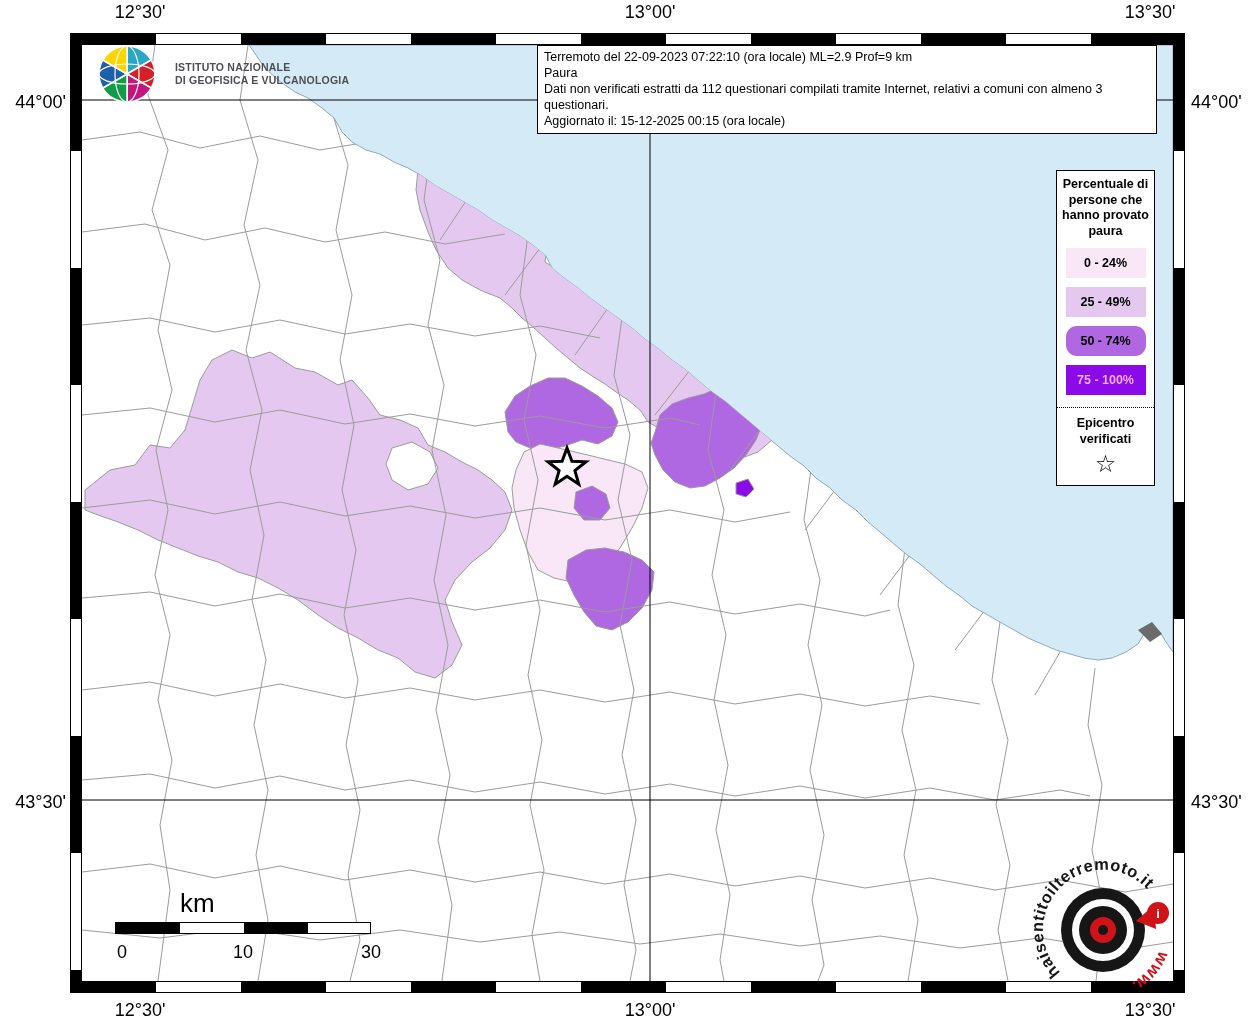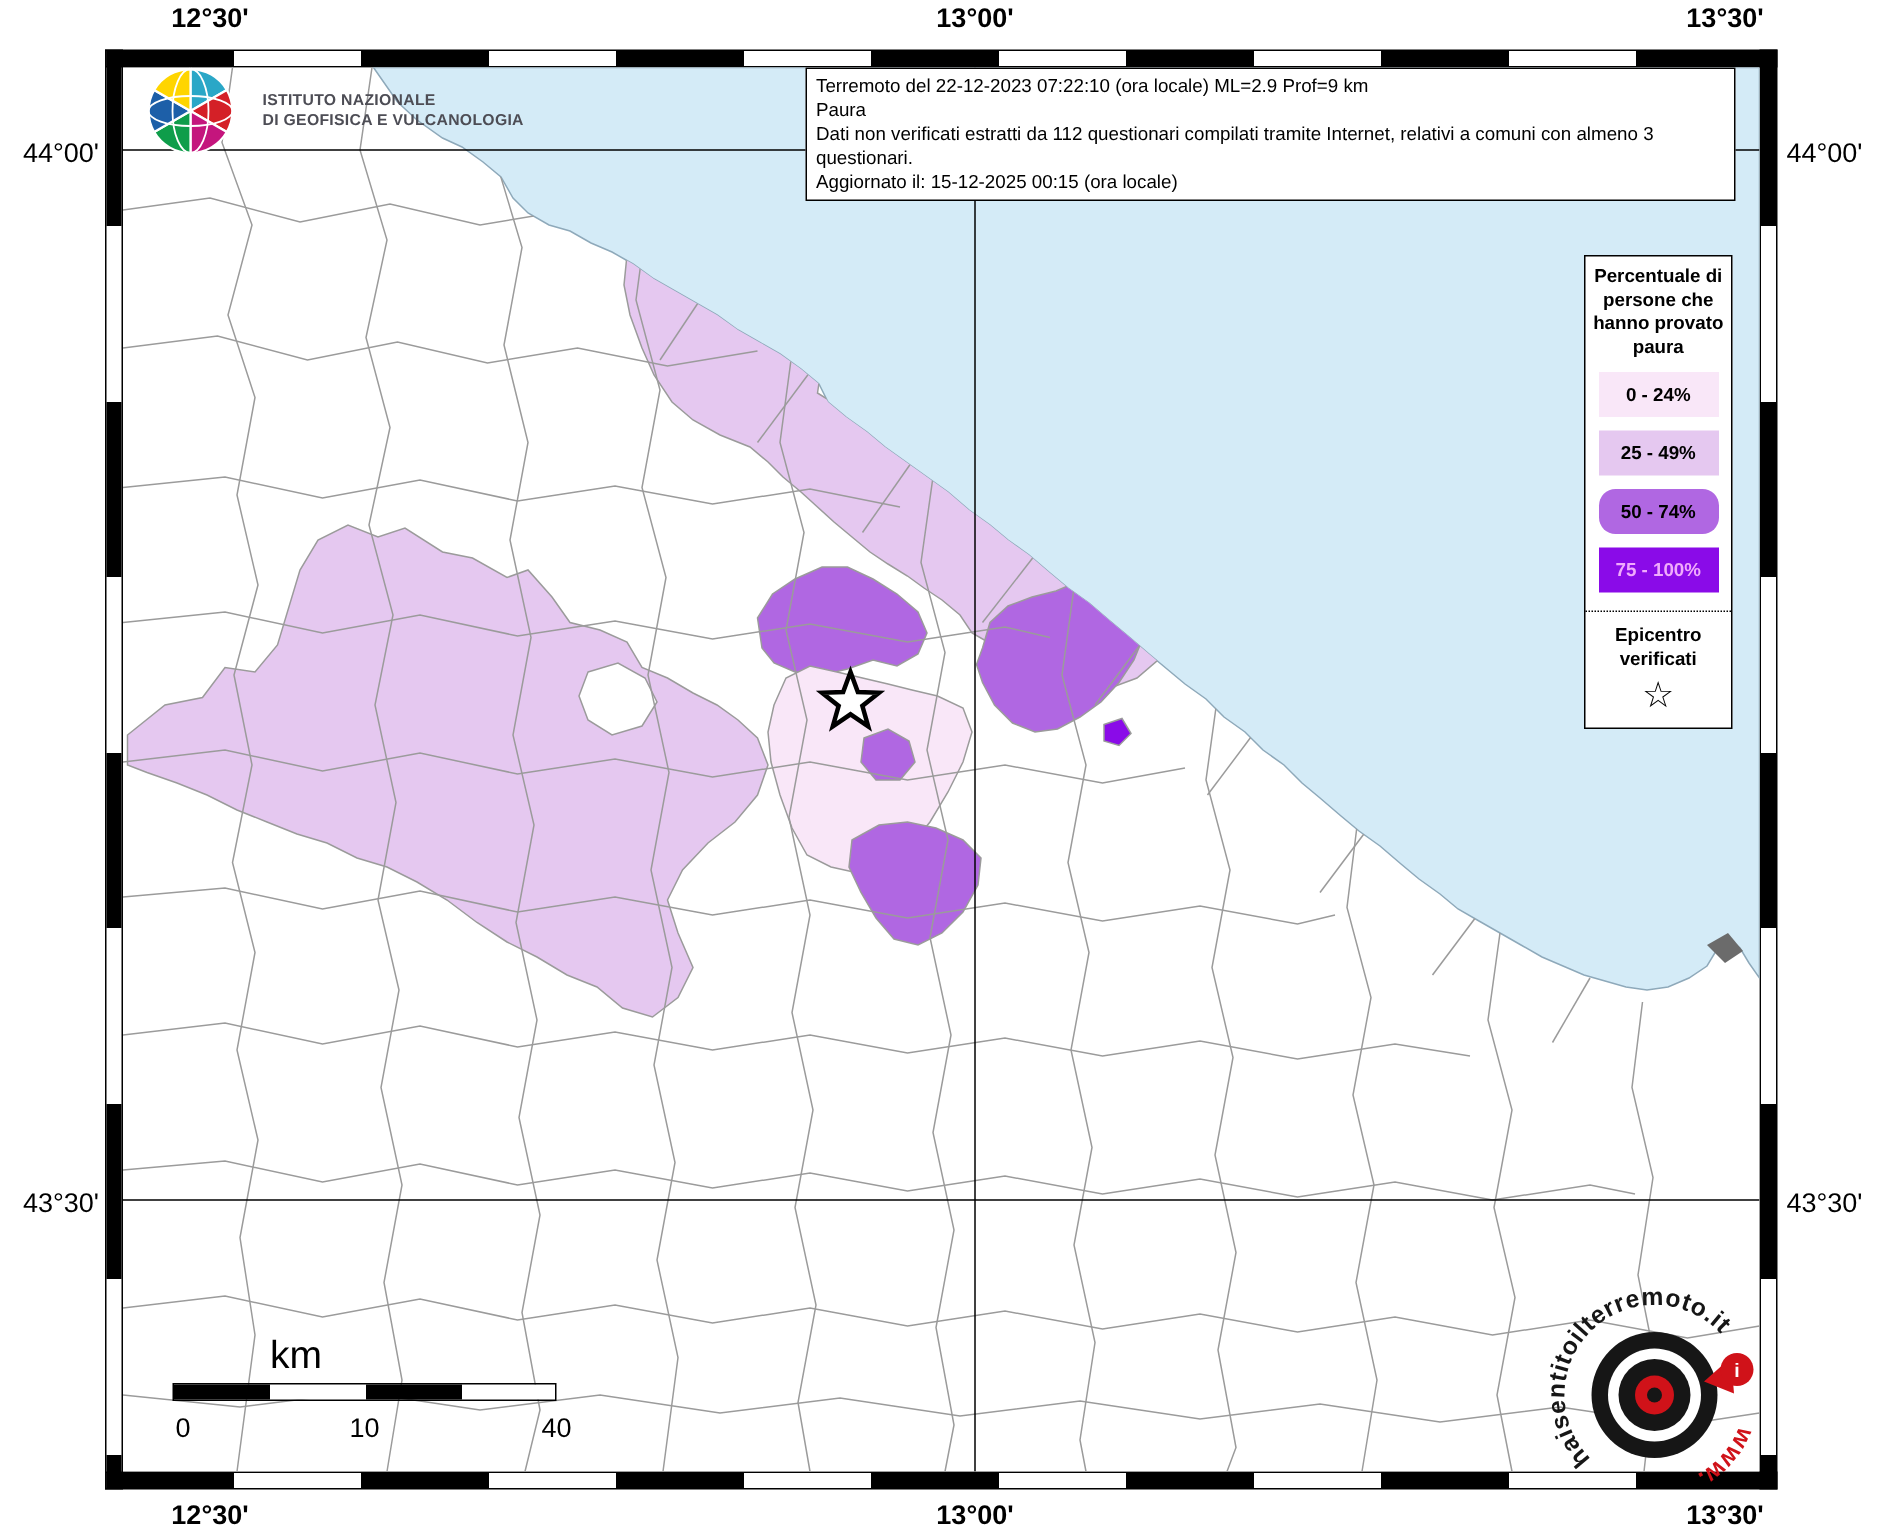--- a/index.html
+++ b/index.html
@@ -9,7 +9,7 @@
   }
   
   .coord{position:absolute;font-size:18px;white-space:nowrap;}
-  .coord.topb{width:120px;text-align:center;font-weight:bold;}
+  .coord.topb{width:120px;text-align:center;}
   .coord.leftr{width:64px;text-align:right;}
   .coord.rightl{width:70px;text-align:left;}
   

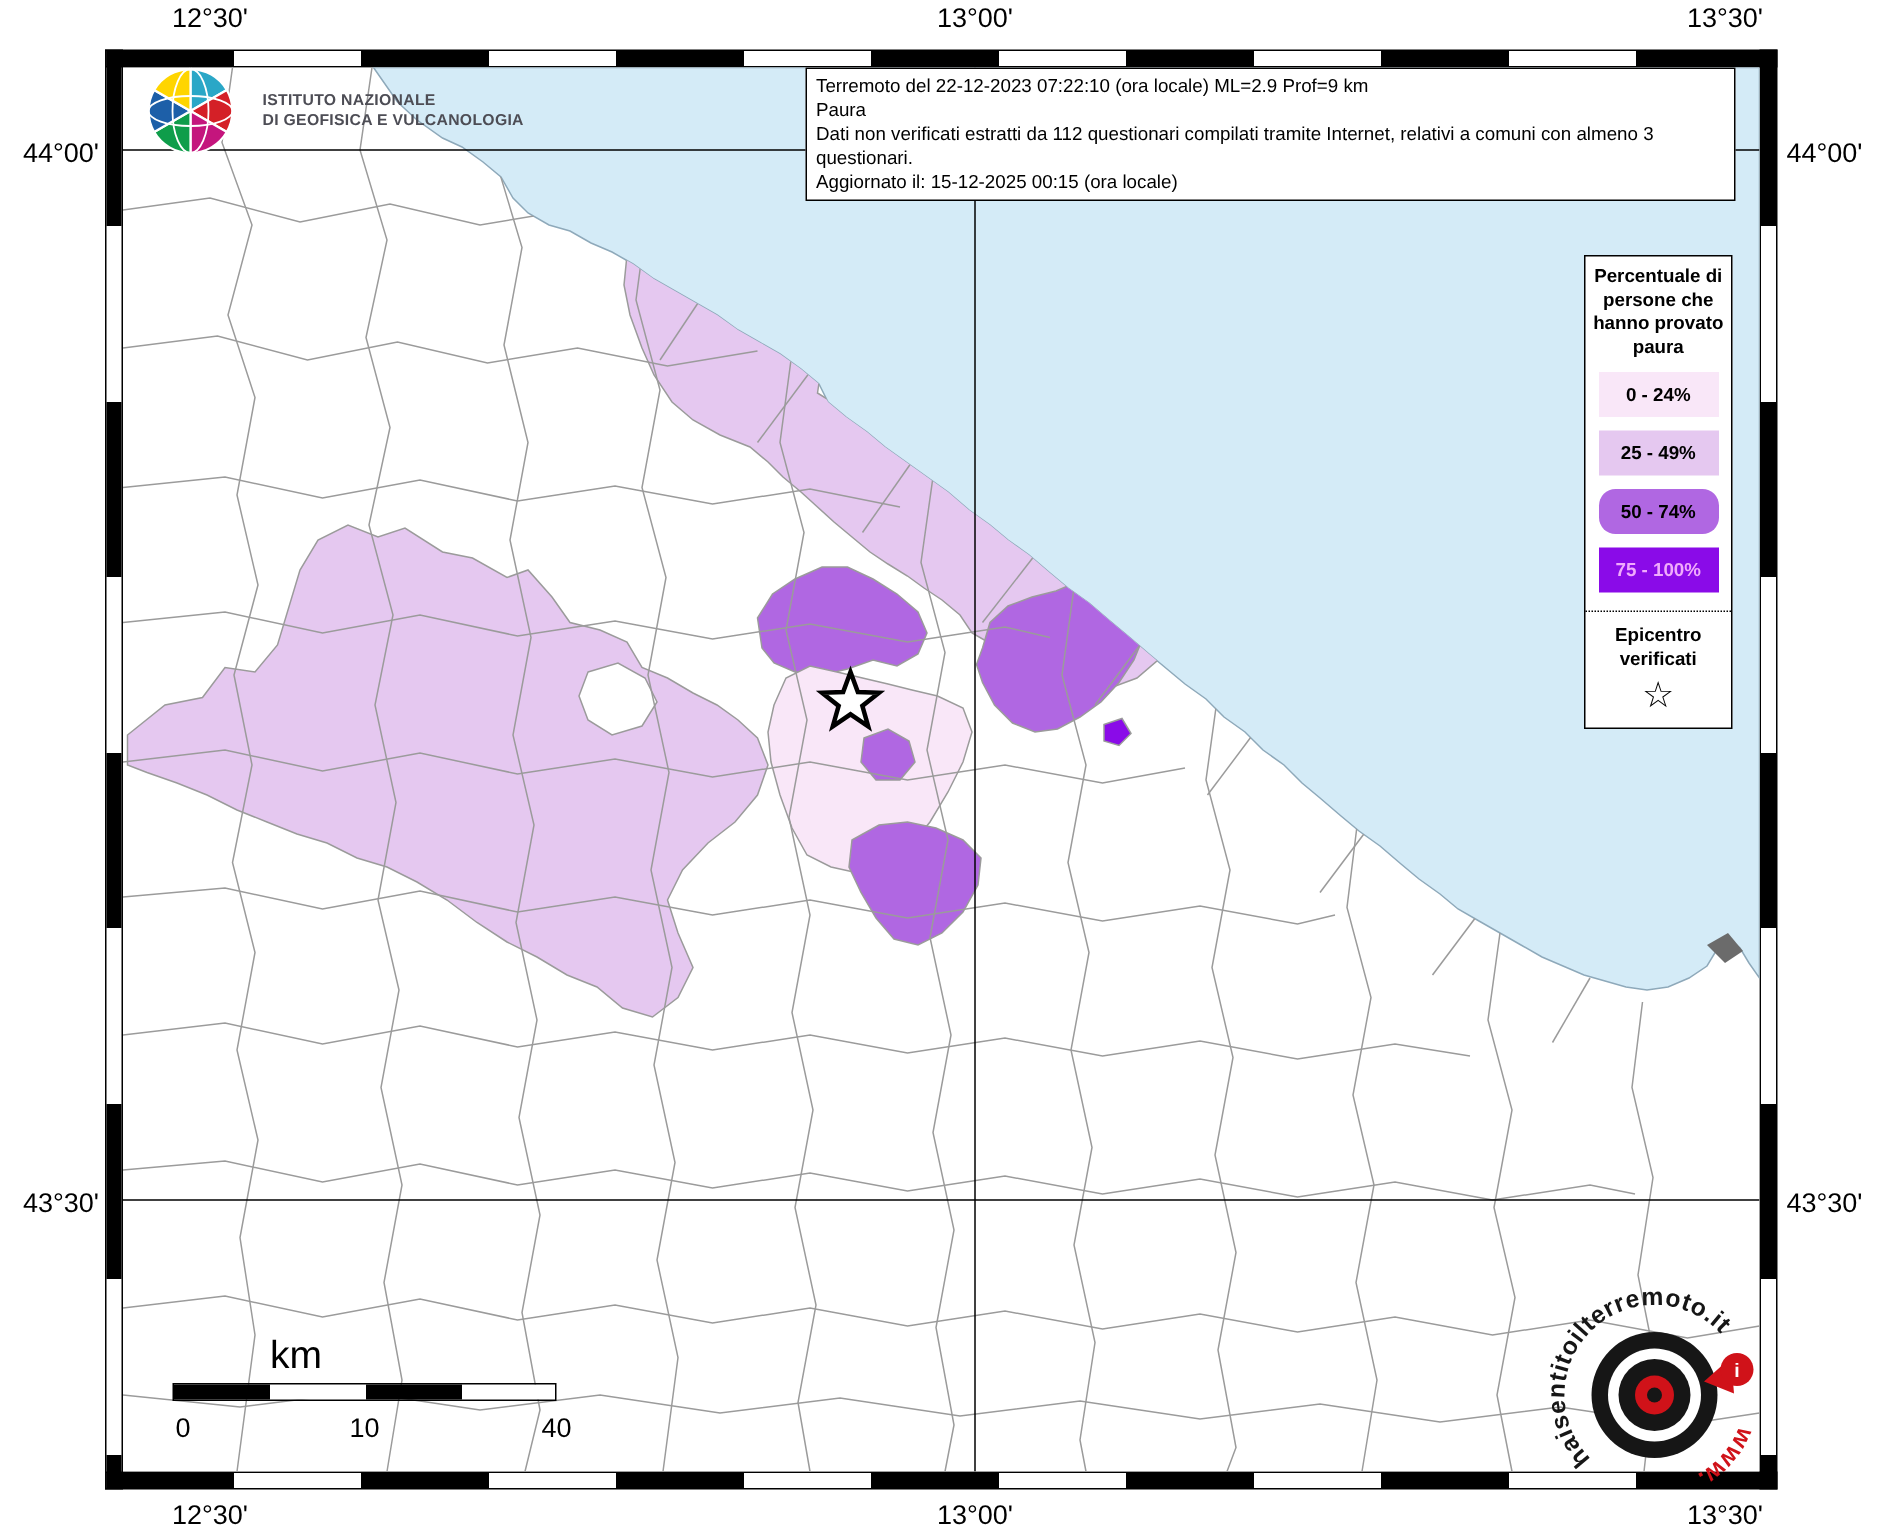--- a/index.html
+++ b/index.html
@@ -160,7 +160,7 @@
   </svg>
 
   <div class="infobox">
-    <div>Terremoto del 22-12-2023 07:22:10 (ora locale) ML=2.9 Prof=9 km</div>
+    <div>Terremoto del 22-09-2023 07:22:10 (ora locale) ML=2.9 Prof=9 km</div>
     <div>Paura</div>
     <div>Dati non verificati estratti da 112 questionari compilati tramite Internet, relativi a comuni con almeno 3 questionari.</div>
     <div>Aggiornato il: 15-12-2025 00:15 (ora locale)</div>

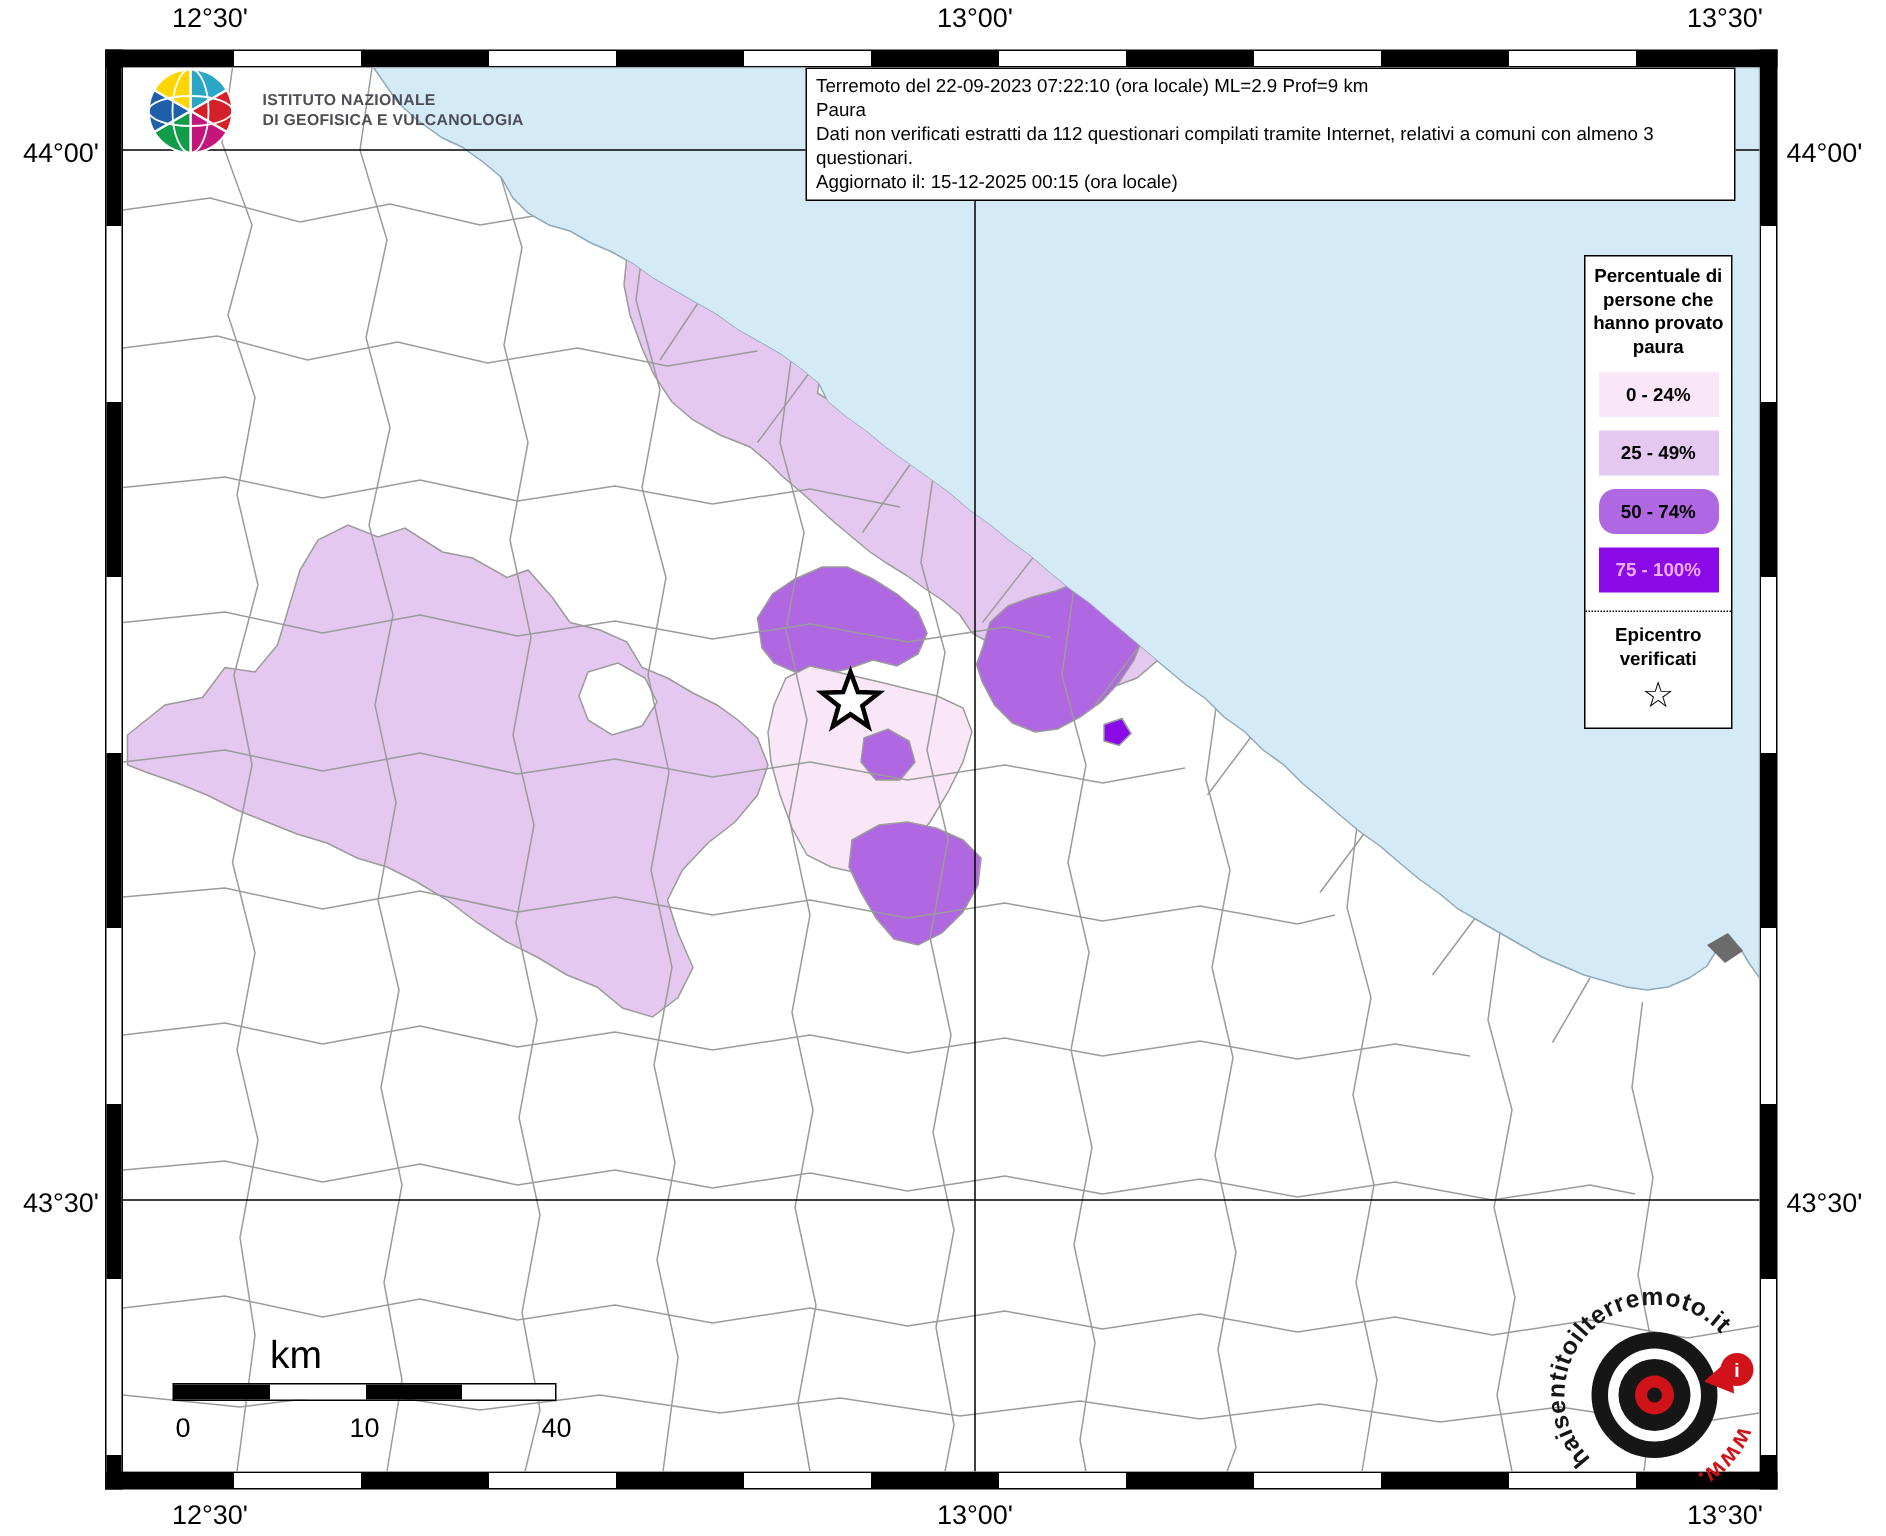--- a/index.html
+++ b/index.html
@@ -200,7 +200,7 @@
   <div class="scalebar"></div>
   <div class="sbtick" style="left:102px;">0</div>
   <div class="sbtick" style="left:223px;">10</div>
-  <div class="sbtick" style="left:351px;">40</div>
+  <div class="sbtick" style="left:351px;">30</div>
 
   <svg class="hsit" width="190" height="190" viewBox="0 0 190 190">
     <defs>

